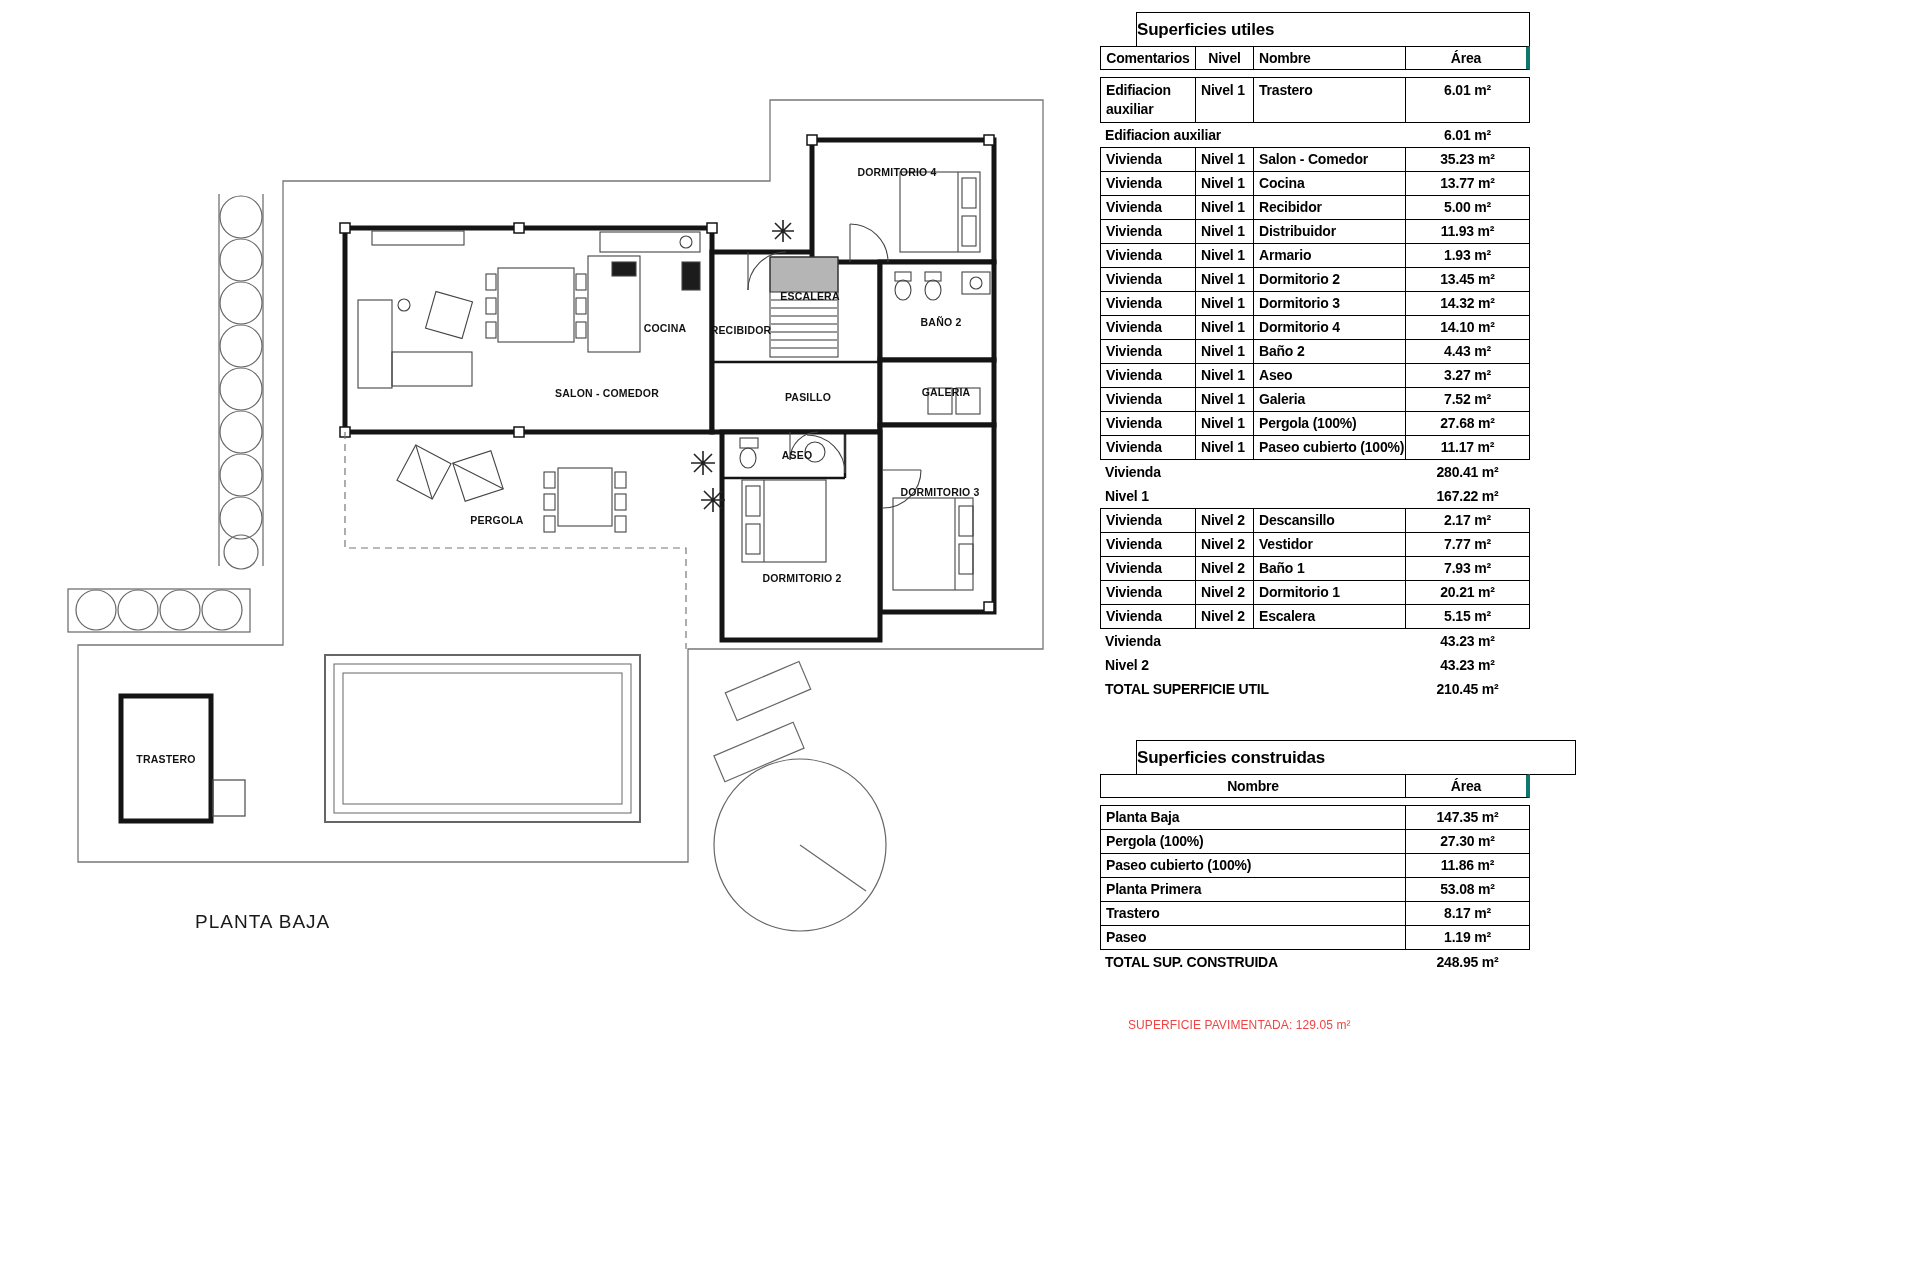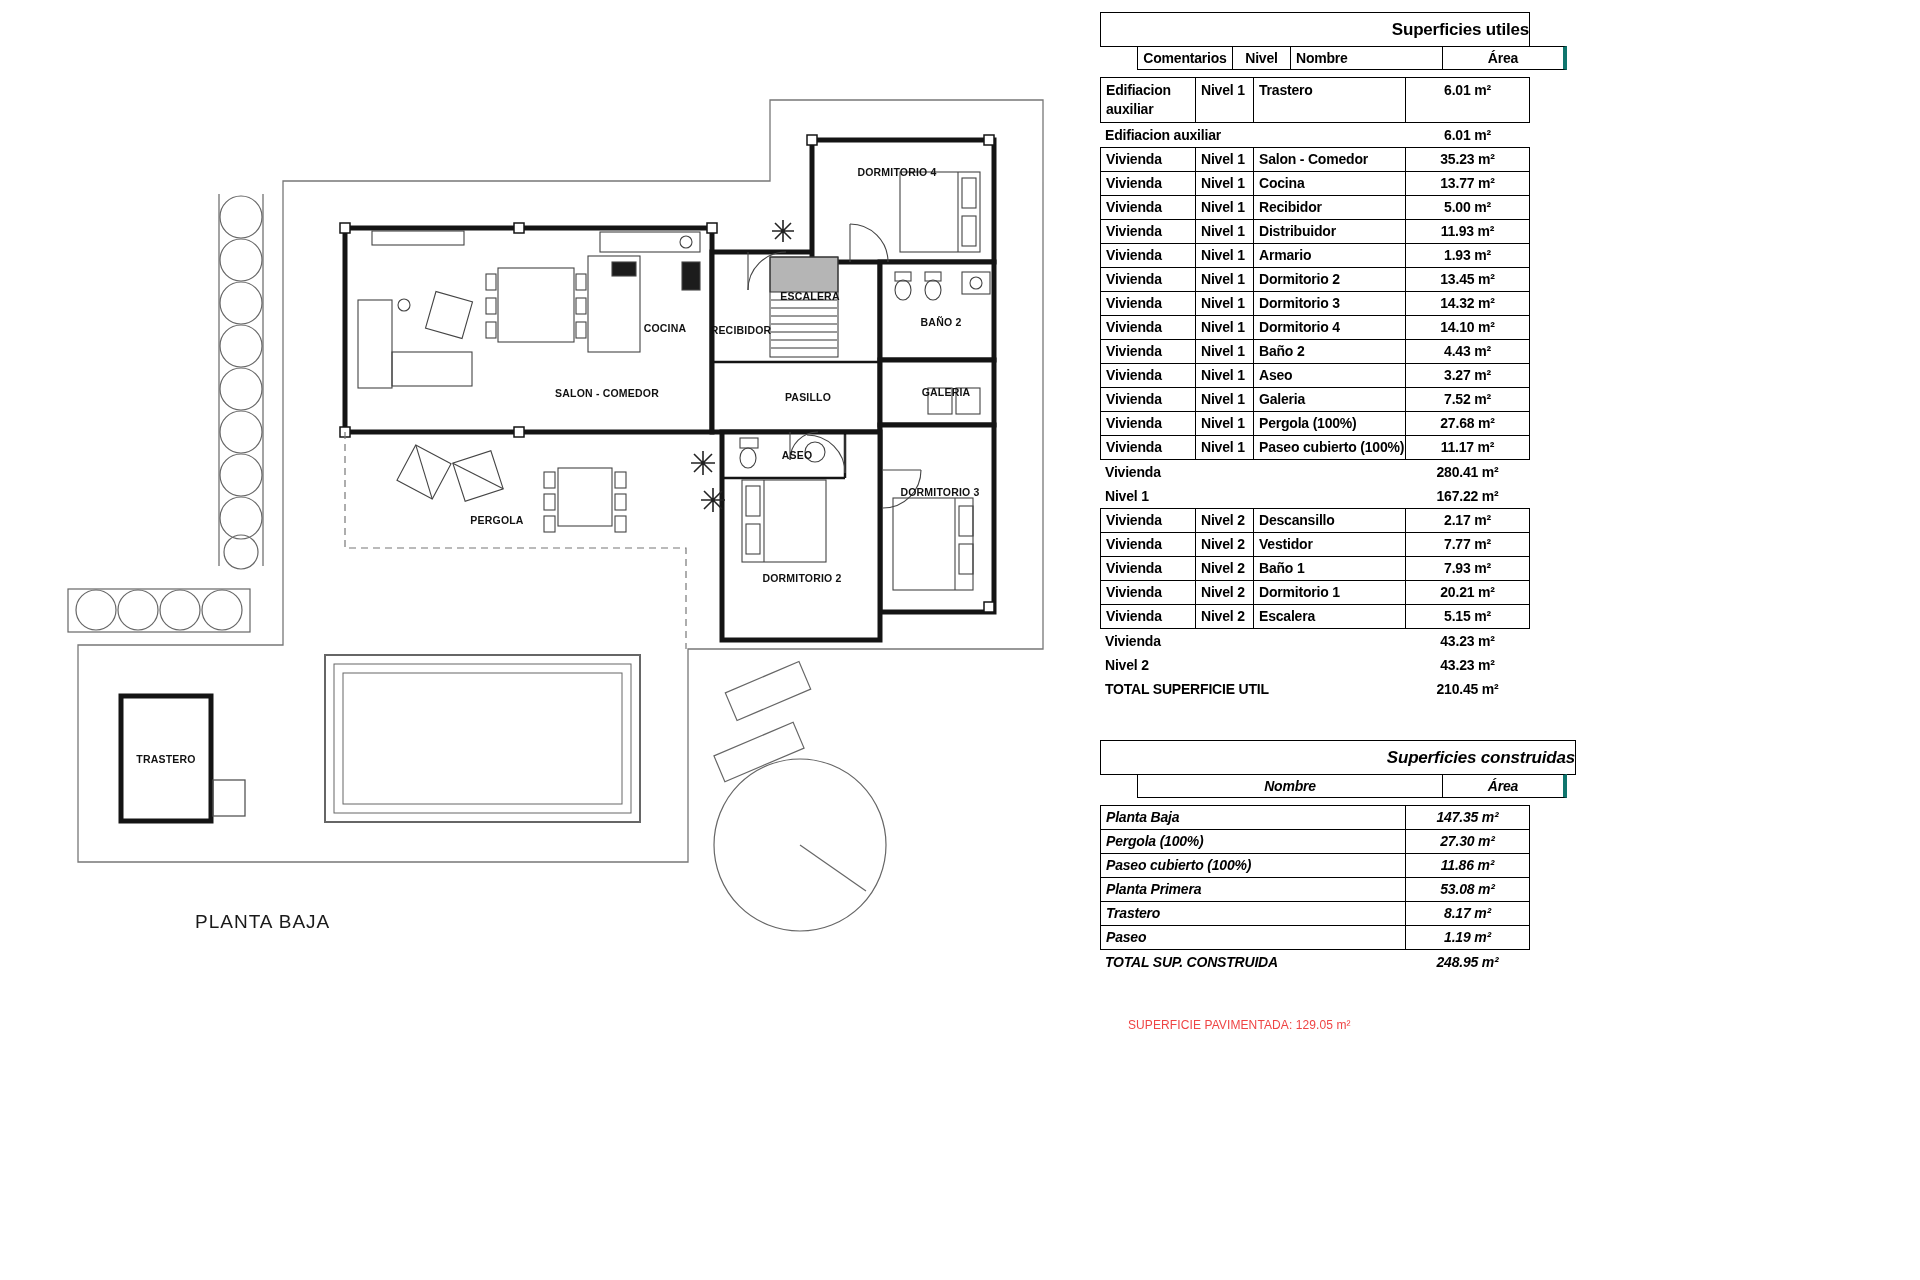--- a/index.html
+++ b/index.html
@@ -21,7 +21,7 @@
   #tbl-utiles { left: 1100px; top: 12px; width: 430px; }
   #tbl-construidas { left: 1100px; top: 740px; width: 476px; font-style: italic; }
 
-  .tbl-title { border: 1px solid #000; font-weight: bold; font-size: 17px; text-align: right; padding: 7px 0 6px; letter-spacing: -0.2px; }
+  .tbl-title { border: 1px solid #000; font-weight: bold; font-size: 17px; text-align: left; padding: 7px 0 6px; letter-spacing: -0.2px; margin-left: 36px; }
   .hdr-row { display: grid; margin-top: -1px; margin-left: 37px; }
   #tbl-utiles .hdr-row { grid-template-columns: 95px 58px 152px 125px; }
   #tbl-construidas .hdr-row { grid-template-columns: 305px 125px; }

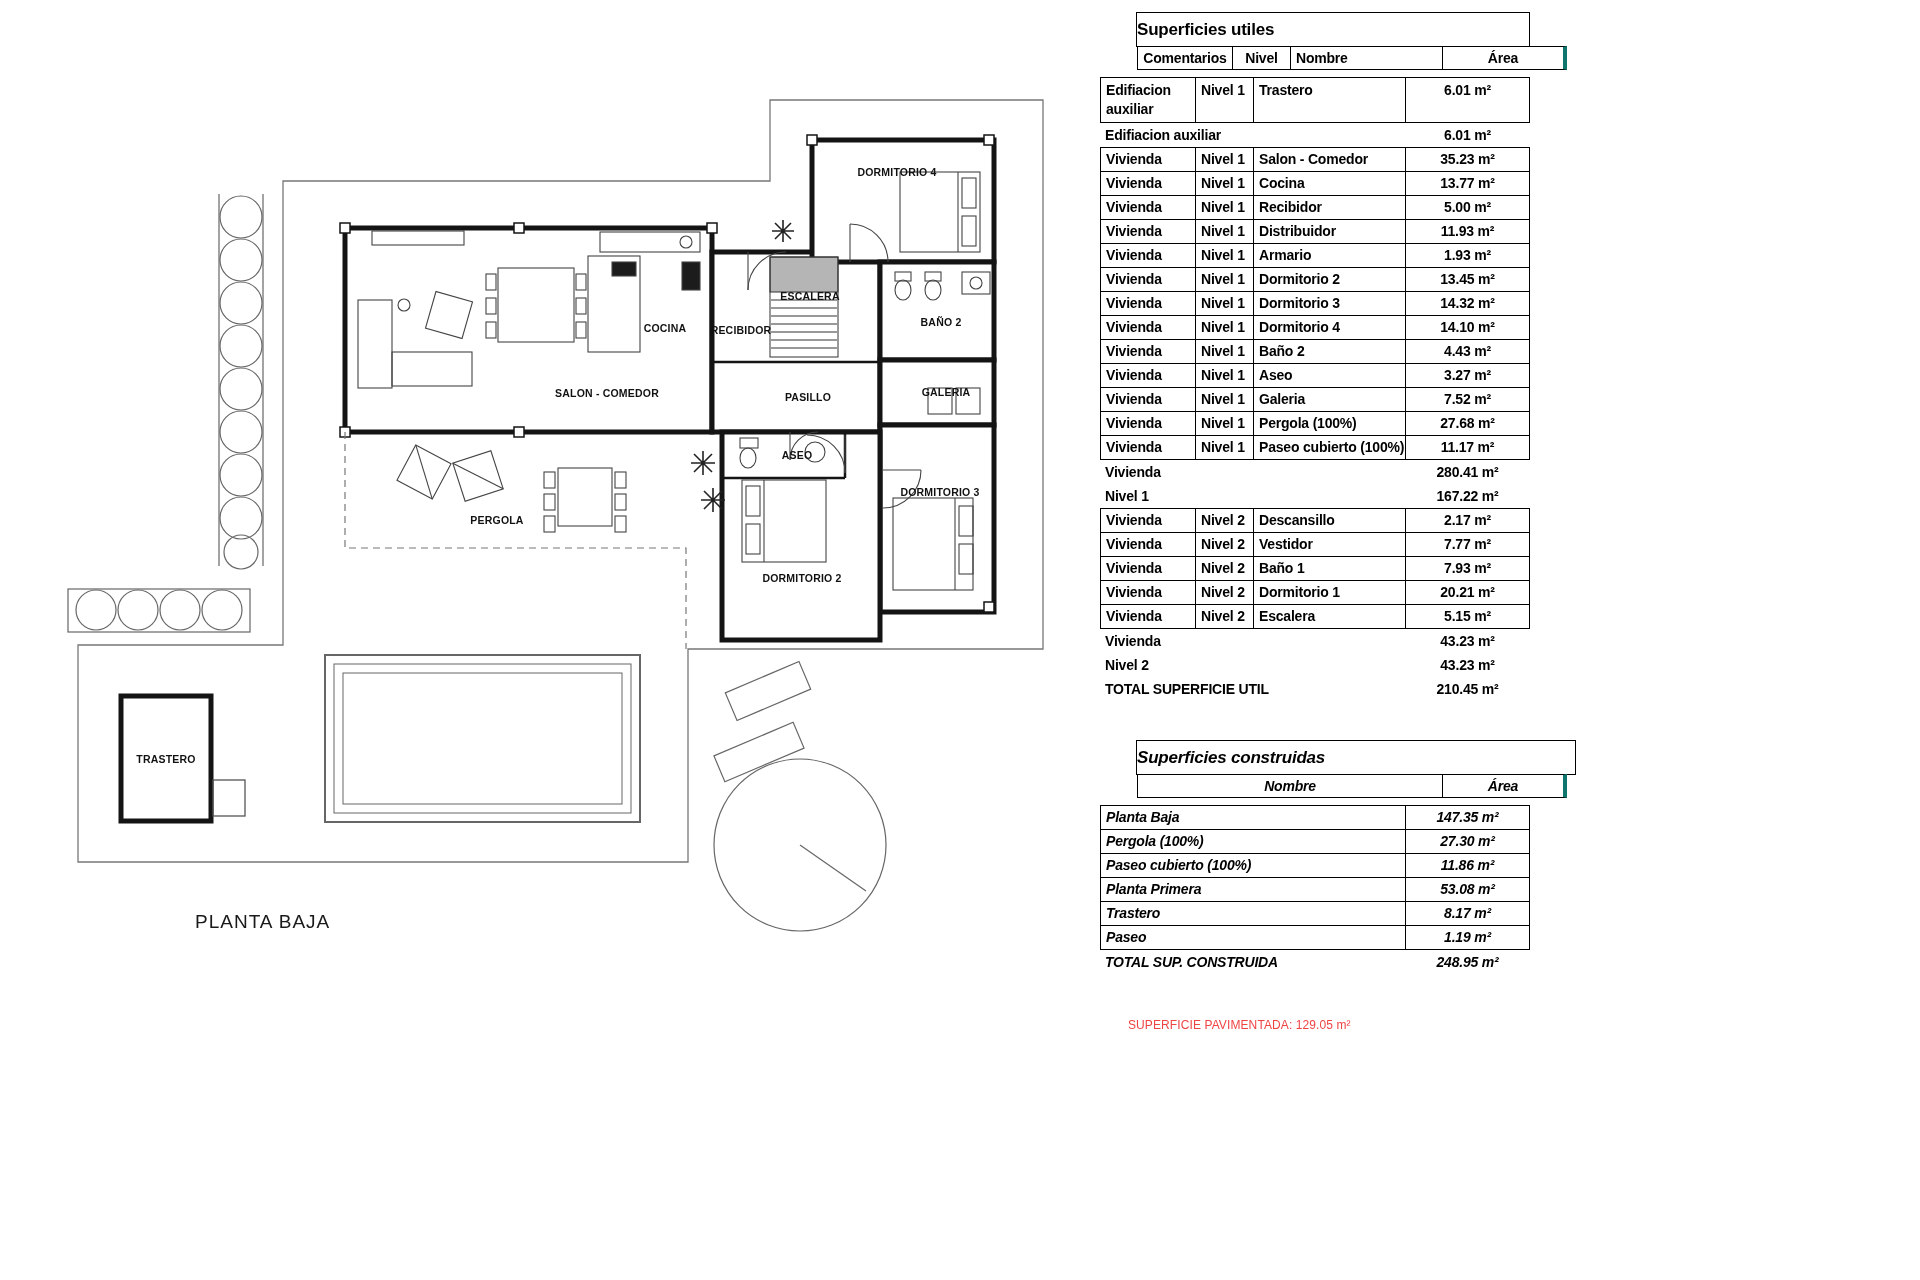--- a/index.html
+++ b/index.html
@@ -22,7 +22,7 @@
   #tbl-construidas { left: 1100px; top: 740px; width: 476px; font-style: italic; }
 
   .tbl-title { border: 1px solid #000; font-weight: bold; font-size: 17px; text-align: left; padding: 7px 0 6px; letter-spacing: -0.2px; margin-left: 36px; }
-  .hdr-row { display: grid; margin-top: -1px; margin-left: 37px; }
+  .hdr-row { display: grid; margin-top: -1px; }
   #tbl-utiles .hdr-row { grid-template-columns: 95px 58px 152px 125px; }
   #tbl-construidas .hdr-row { grid-template-columns: 305px 125px; }
   .hdr-cell { border: 1px solid #000; border-right: none; font-weight: bold; font-size: 14px; padding: 3px 5px; white-space: nowrap; letter-spacing: -0.2px; }

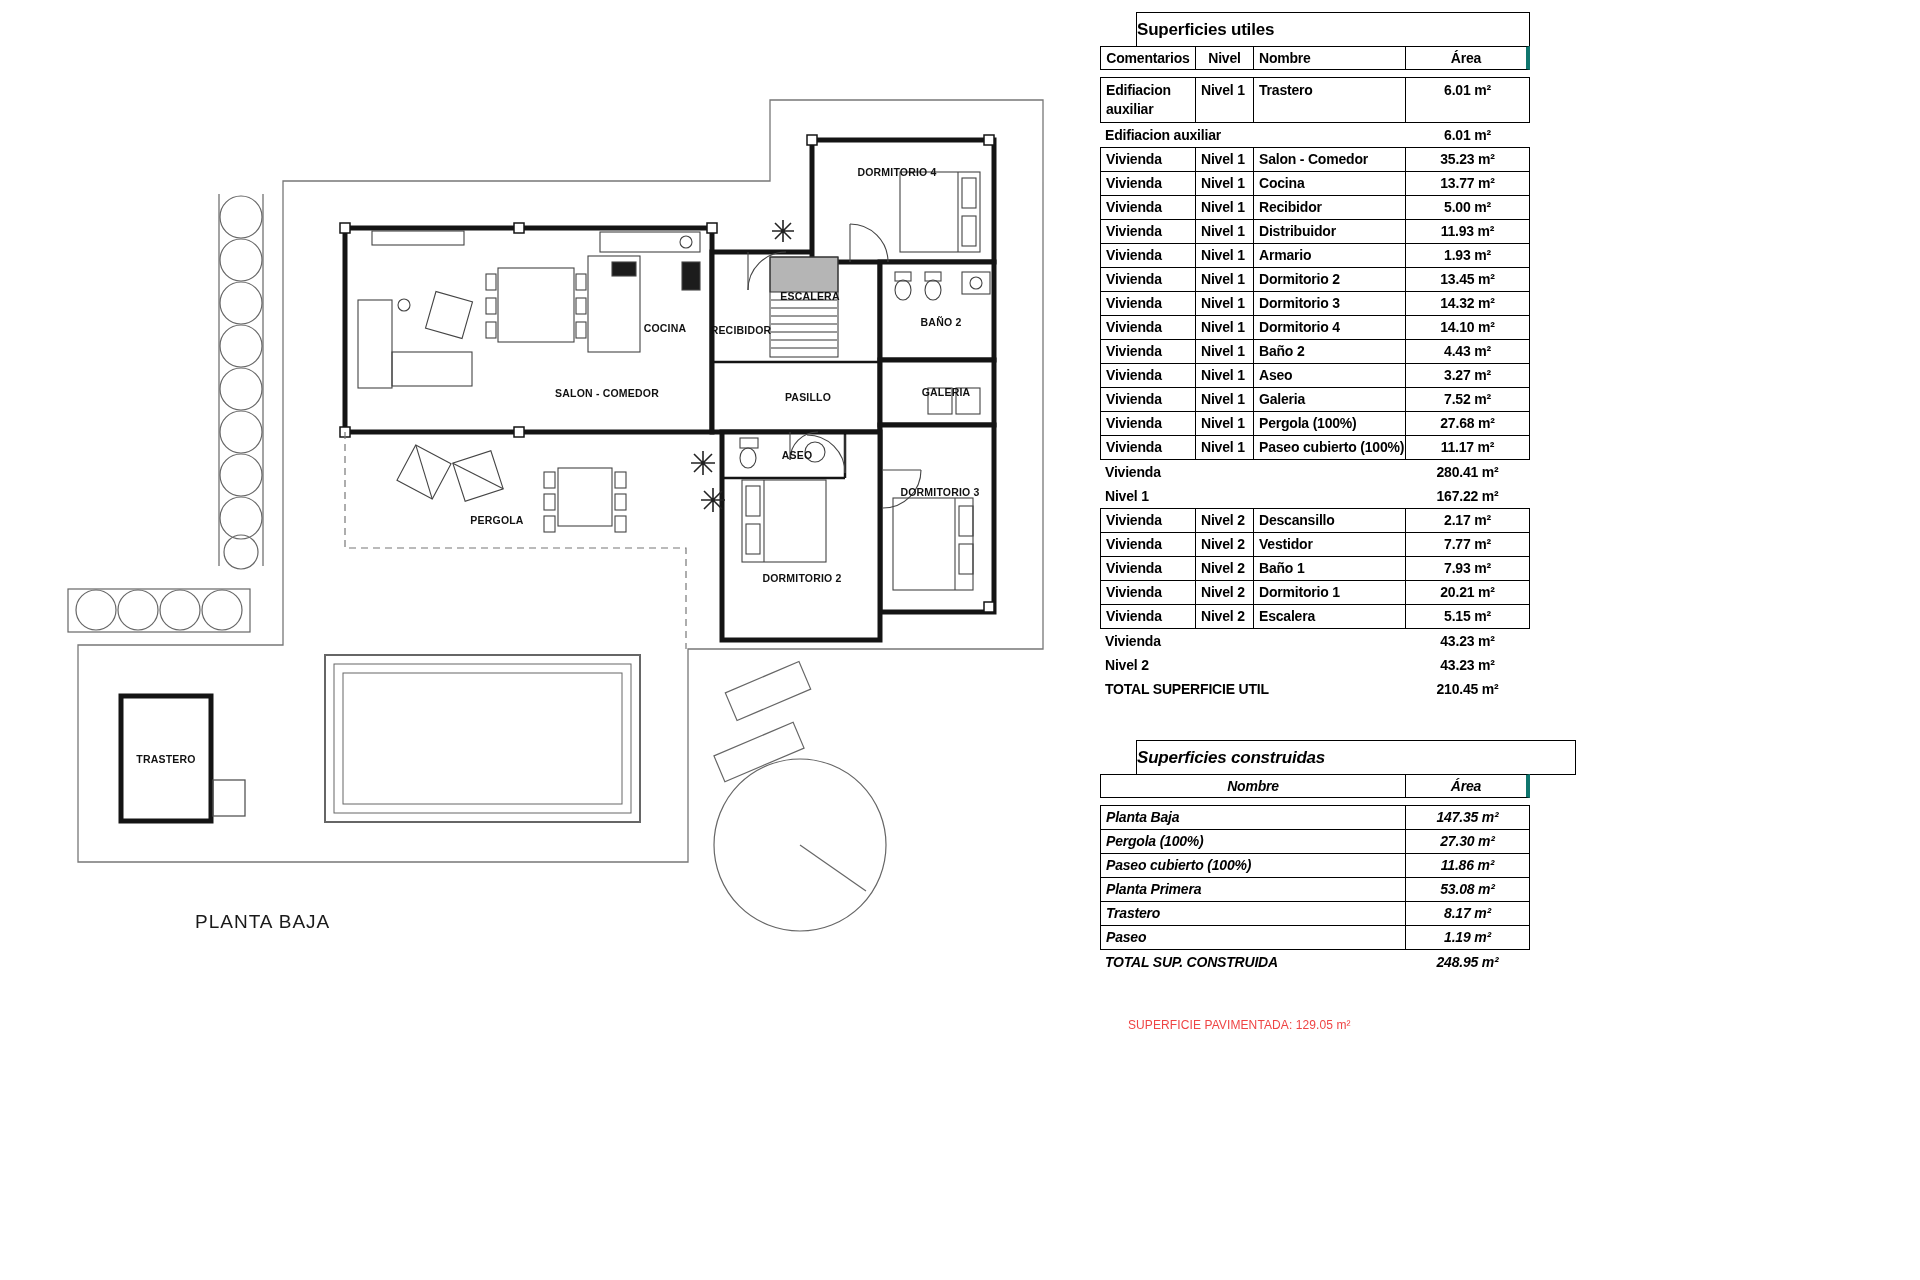--- a/index.html
+++ b/index.html
@@ -19,7 +19,7 @@
 
   .tbl { position: absolute; color: #000; }
   #tbl-utiles { left: 1100px; top: 12px; width: 430px; }
-  #tbl-construidas { left: 1100px; top: 740px; width: 476px; font-style: italic; }
+  #tbl-construidas { left: 1100px; top: 740px; width: 476px; }
 
   .tbl-title { border: 1px solid #000; font-weight: bold; font-size: 17px; text-align: left; padding: 7px 0 6px; letter-spacing: -0.2px; margin-left: 36px; }
   .hdr-row { display: grid; margin-top: -1px; }

